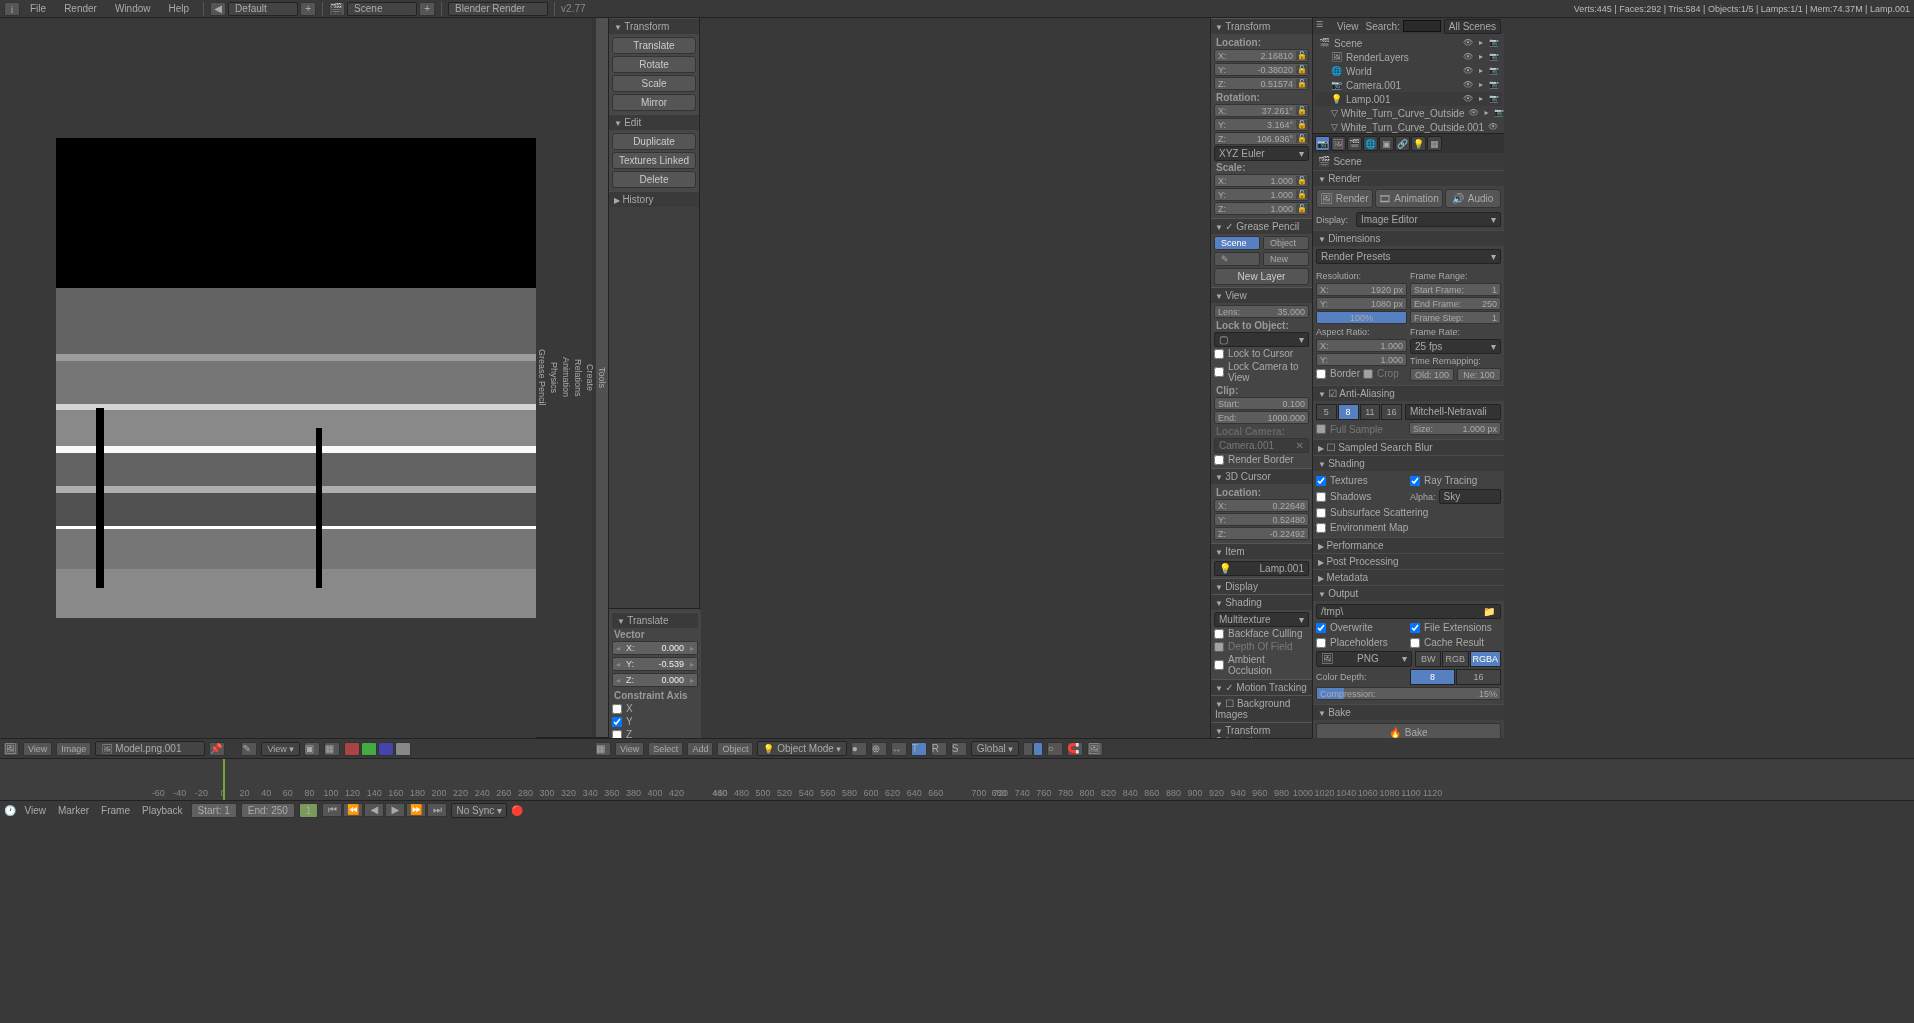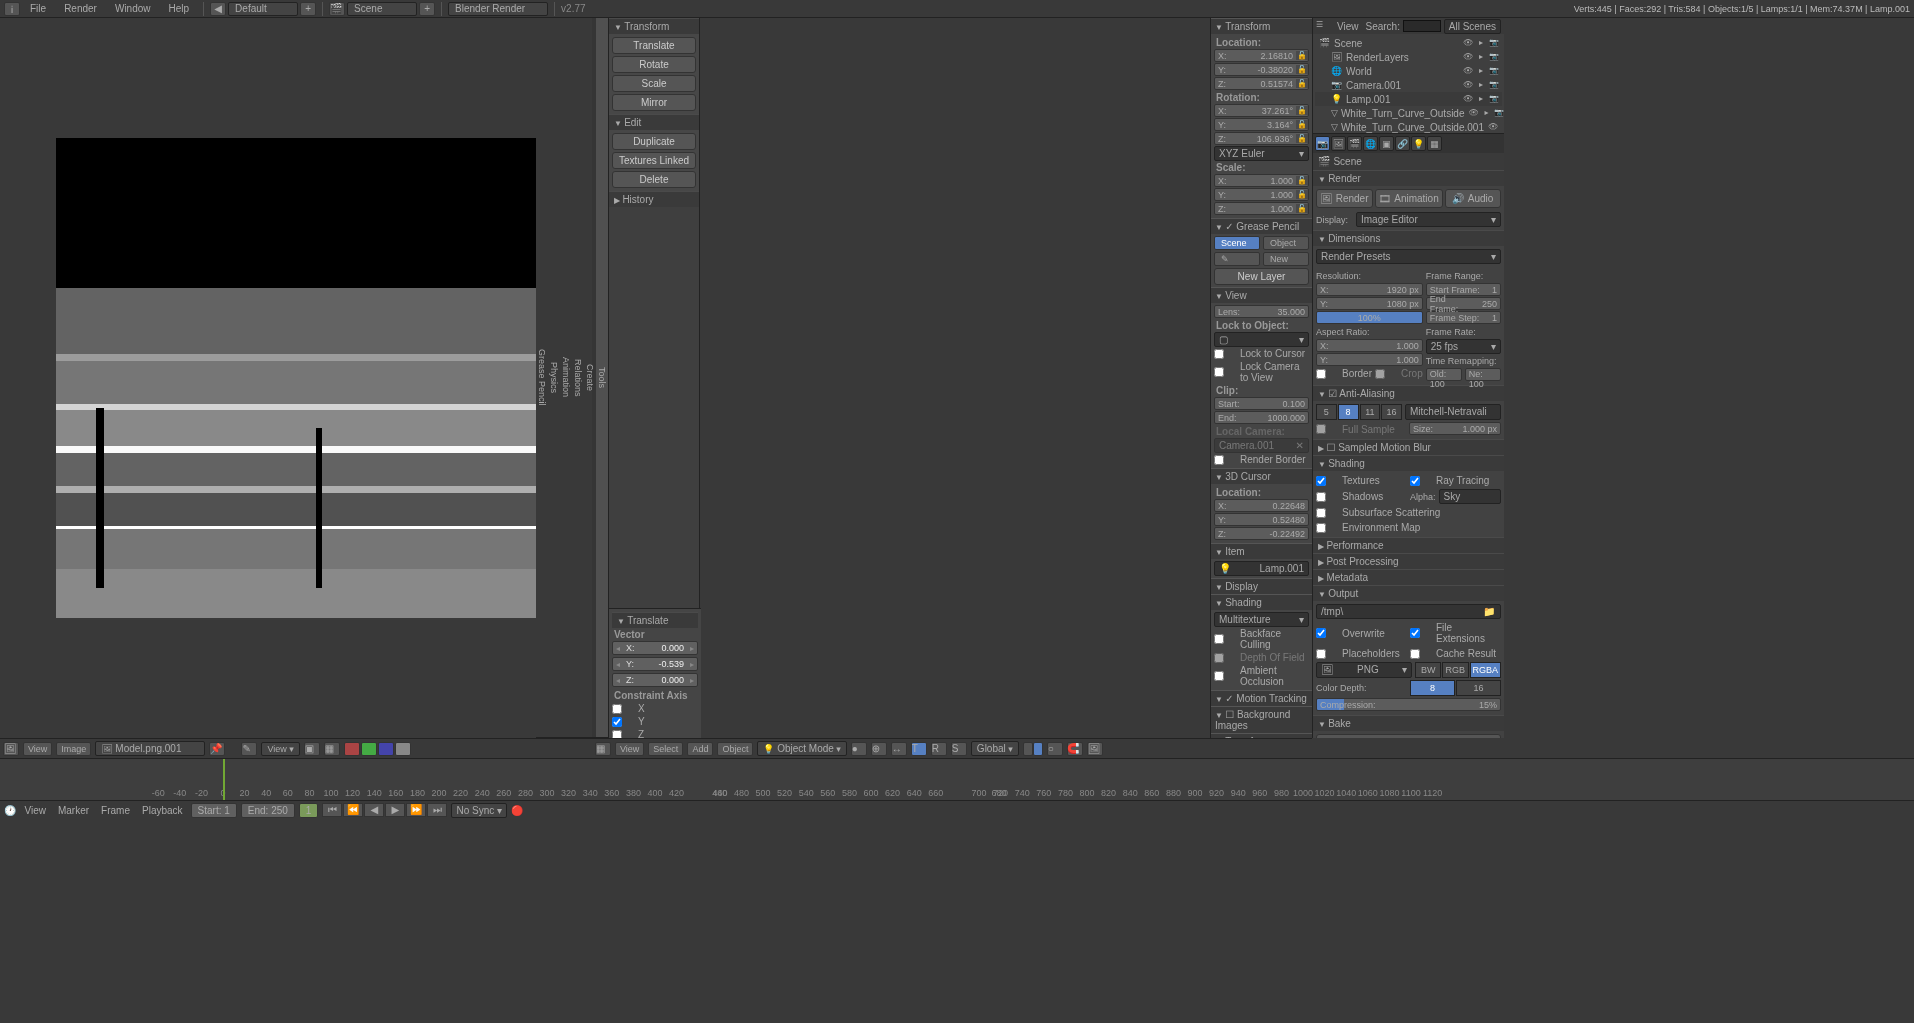--- a/index.html
+++ b/index.html
@@ -67,7 +67,7 @@
 .field-row .lbl { padding:0 3px; font-size:9px; color:#ddd; }
 .field-row .val { margin-left:auto; padding:0 3px; font-size:9px; color:#eee; }
 .field-row .arrow { width:10px; text-align:center; color:#888; font-size:8px; }
-.chk { display:flex; align-items:center; gap:16px; padding:1px 0; font-size:10px; }
+.chk { display:flex; align-items:center; gap:4px; padding:1px 0; font-size:10px; }
 .chk input { width:10px; height:10px; }
 
 

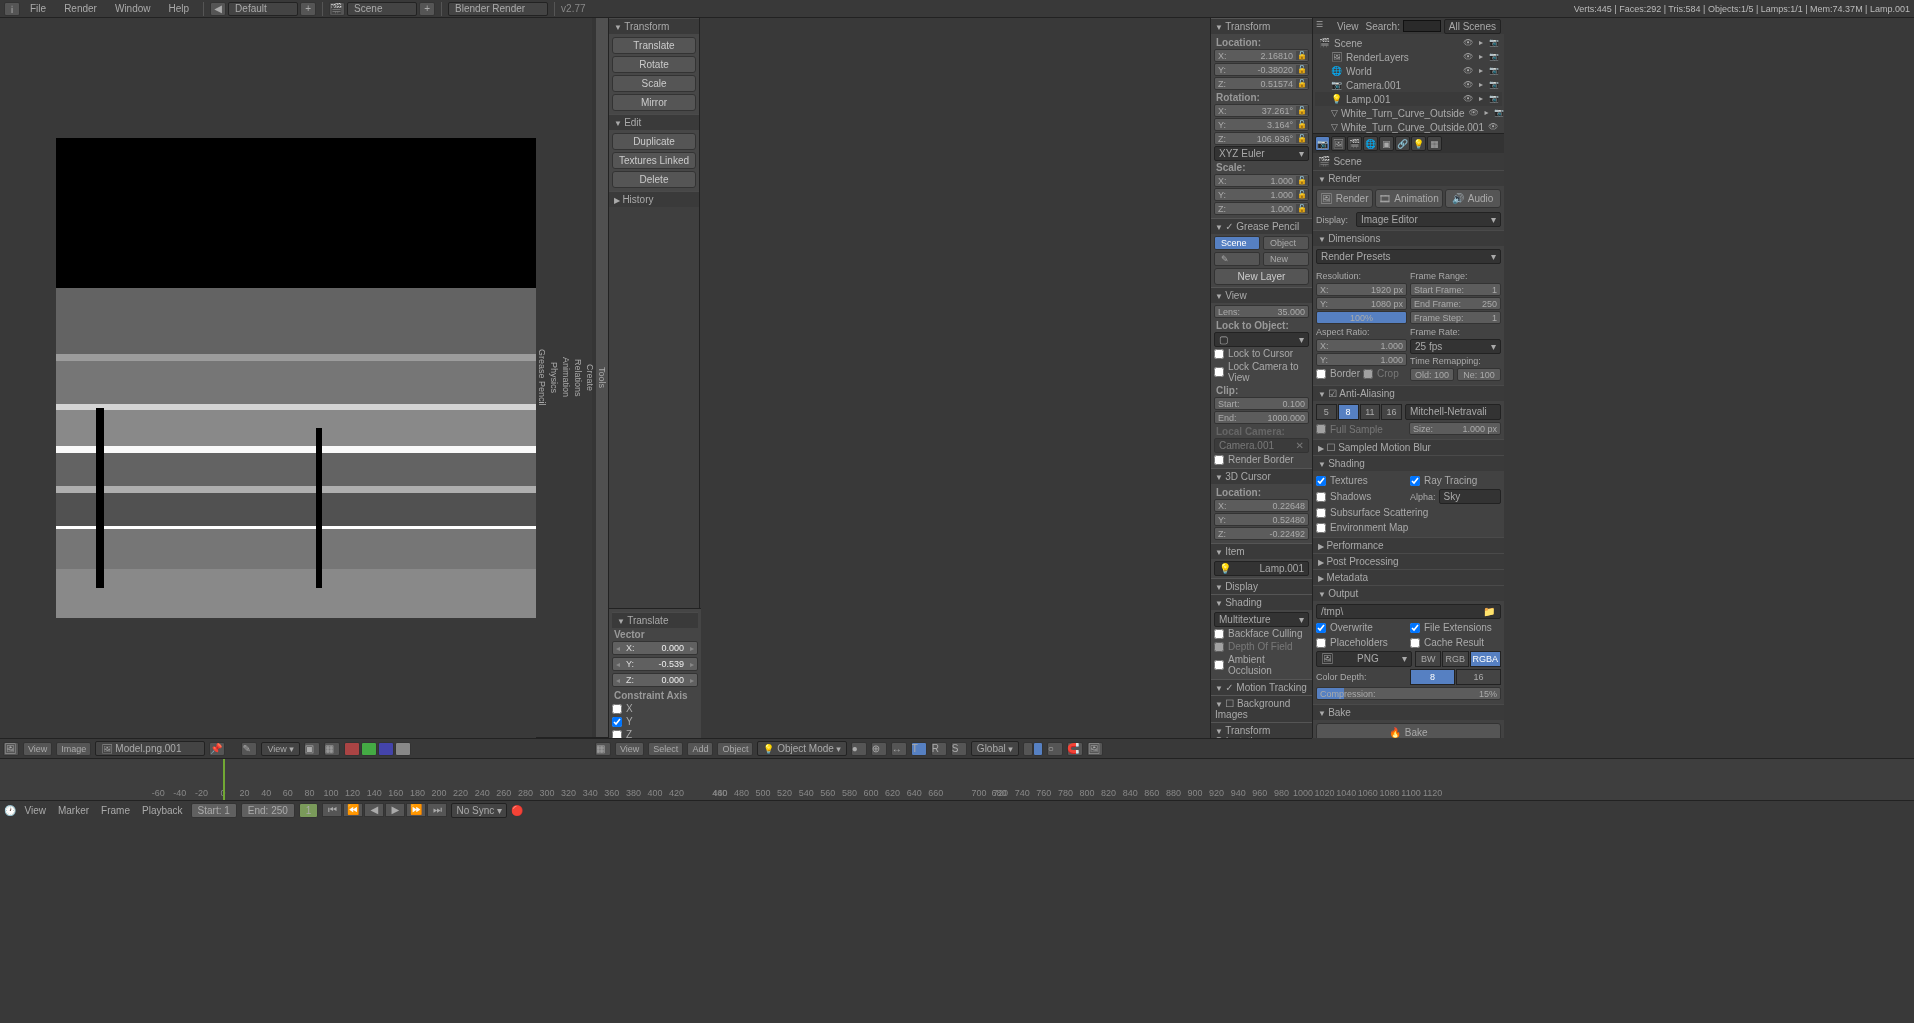--- a/index.html
+++ b/index.html
@@ -606,7 +606,7 @@
         </div>
       </div>
 
-      <div class="panel-hdr collapsed">☐ <span>Sampled Motion Blur</span></div>
+      <div class="panel-hdr collapsed">☐ <span>Sampled Search Blur</span></div>
 
       <div class="panel-hdr">Shading</div>
       <div class="panel-body">

